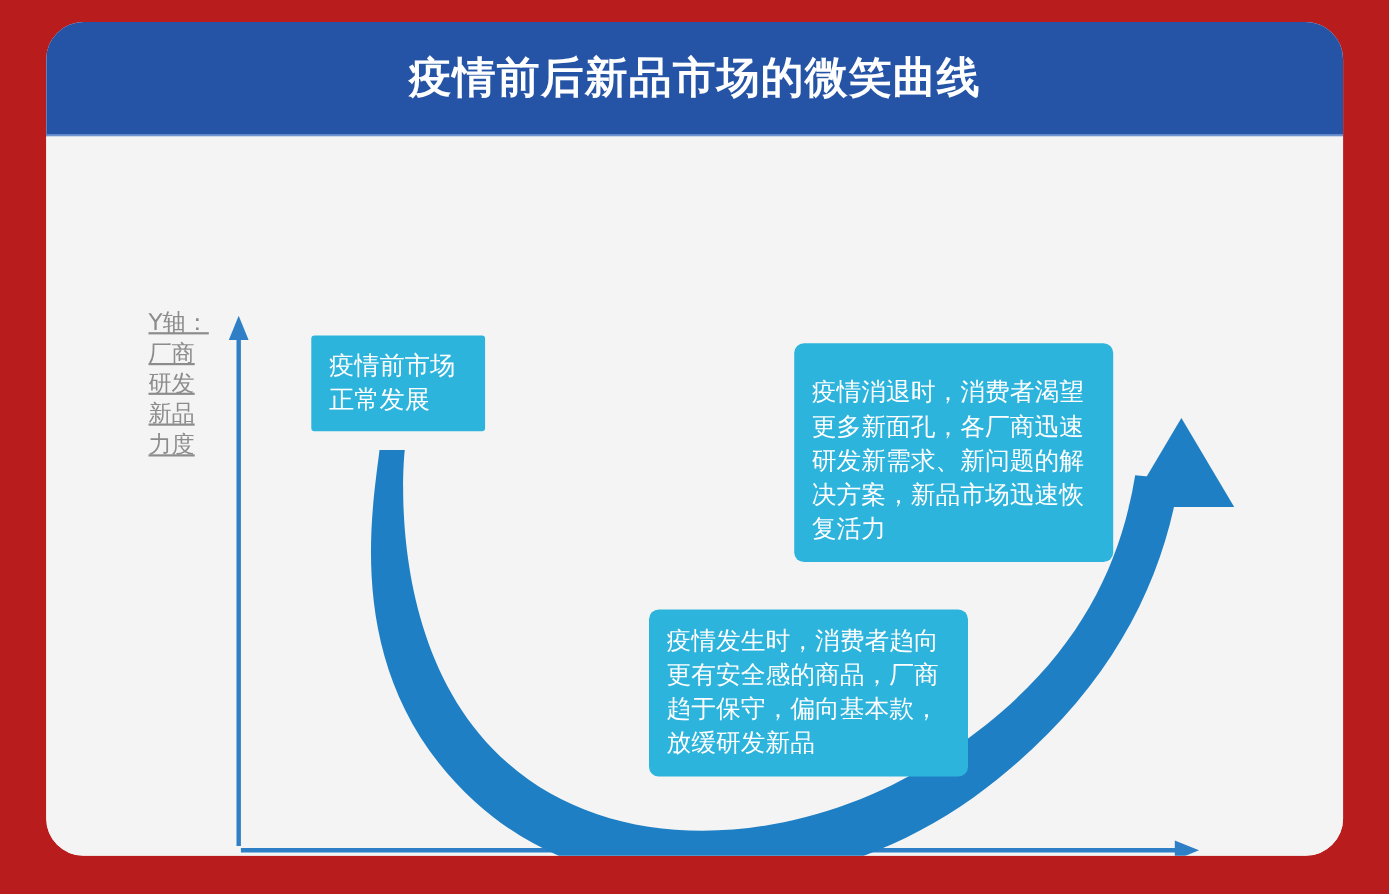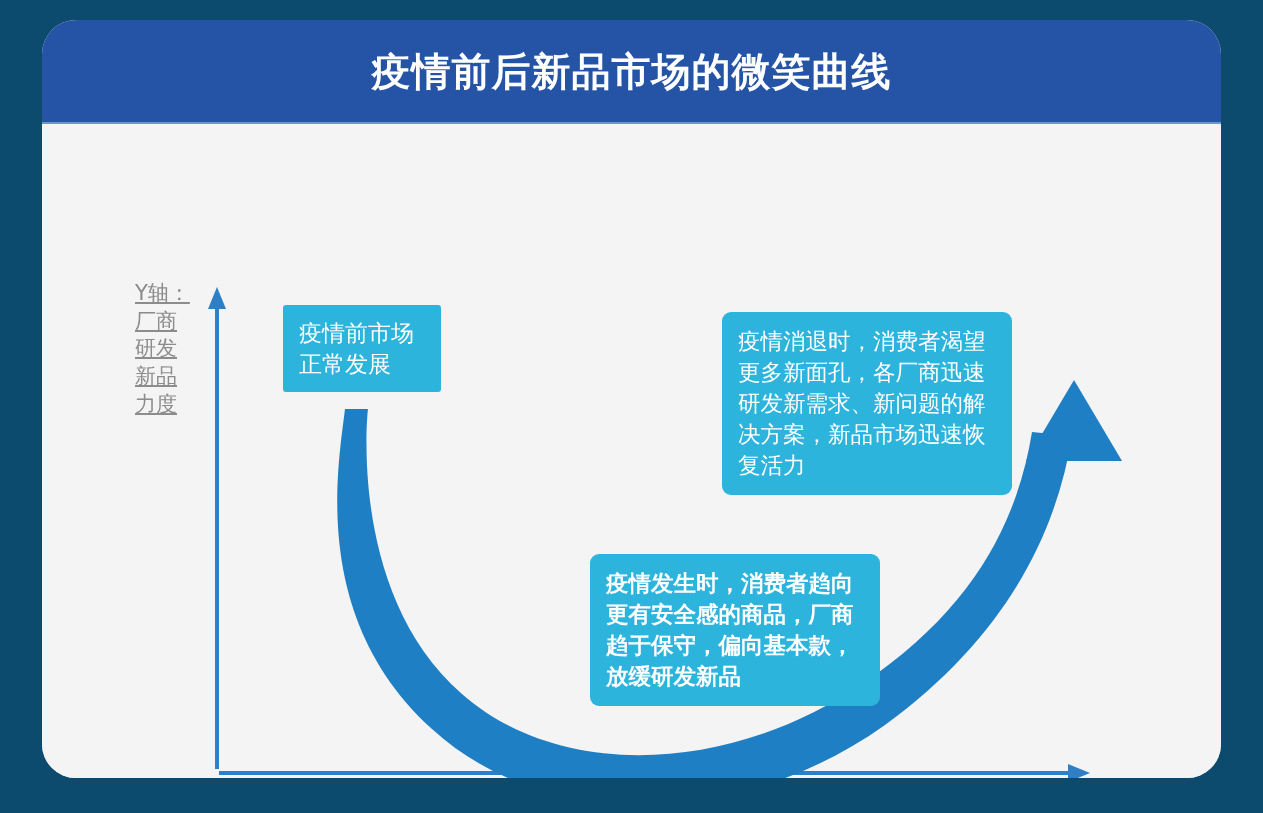--- a/index.html
+++ b/index.html
@@ -19,7 +19,7 @@
     position: relative;
     width: 1263px;
     height: 813px;
-    background: #0c4a6e;
+    background: #b91c1c;
   }
 
   

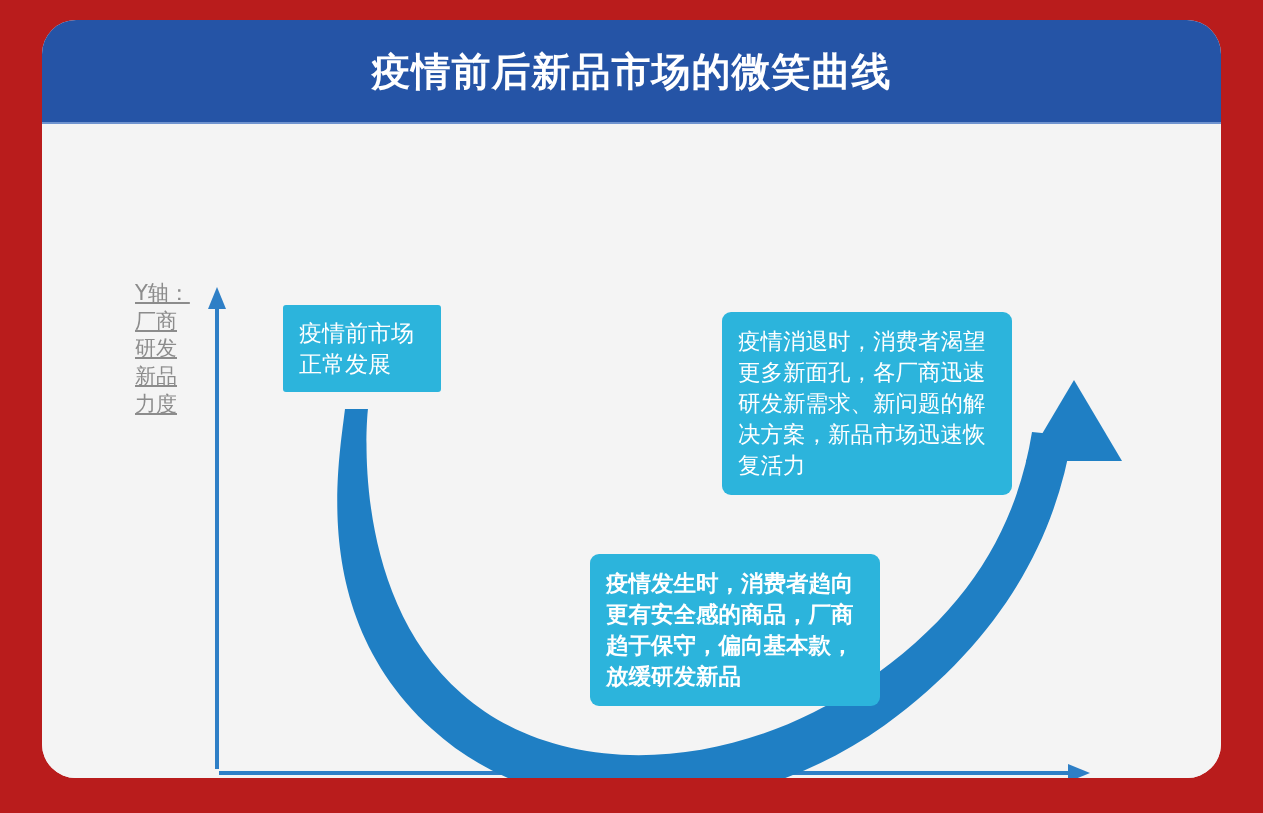--- a/index.html
+++ b/index.html
@@ -123,7 +123,7 @@
     left: 680px;
     top: 188px;
     width: 290px;
-    padding: 14px 14px 14px 16px;
+    padding: 30px 14px 14px 16px;
     border-radius: 9px;
     font-size: 22.5px;
     line-height: 1.38;

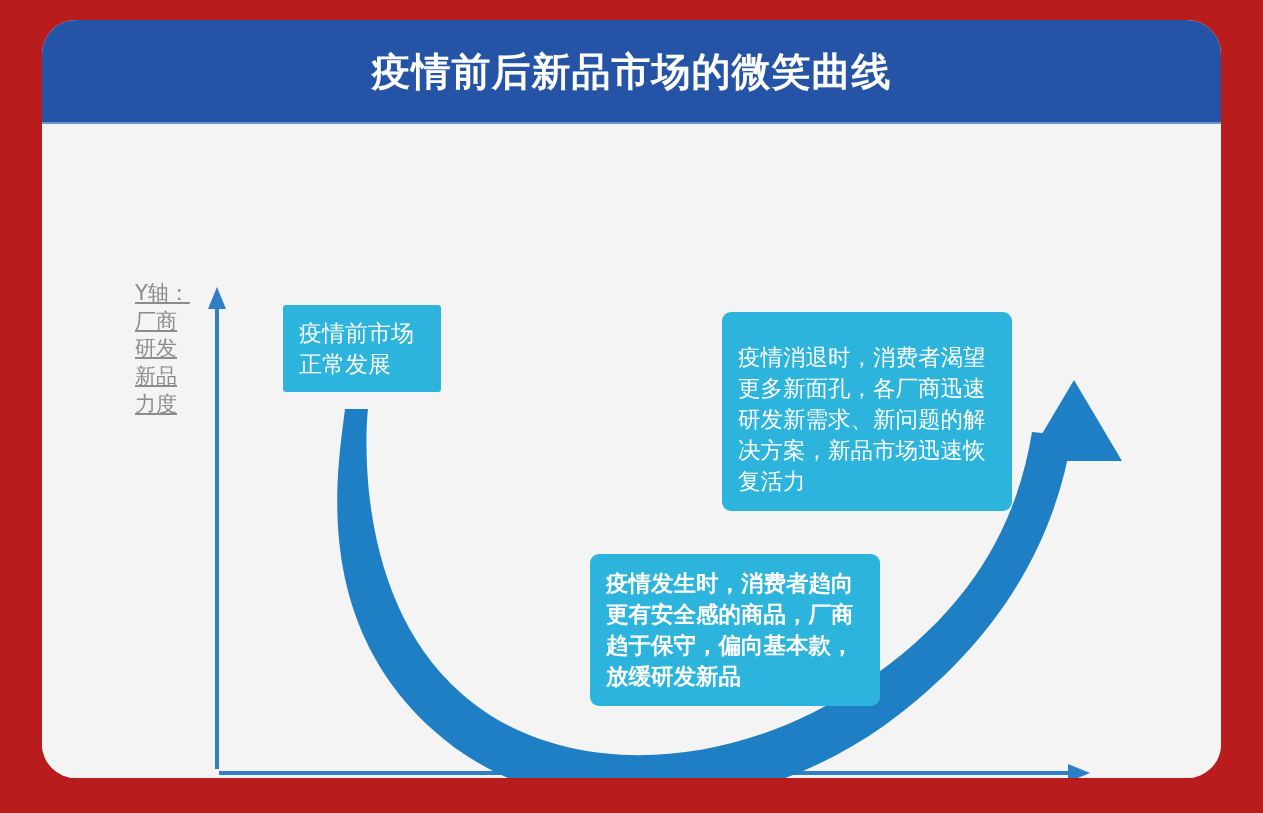--- a/index.html
+++ b/index.html
@@ -117,7 +117,6 @@
     border-radius: 9px;
     font-size: 22.5px;
     line-height: 1.38;
-    font-weight: bold;
   }
   .callout-3 {
     left: 680px;

